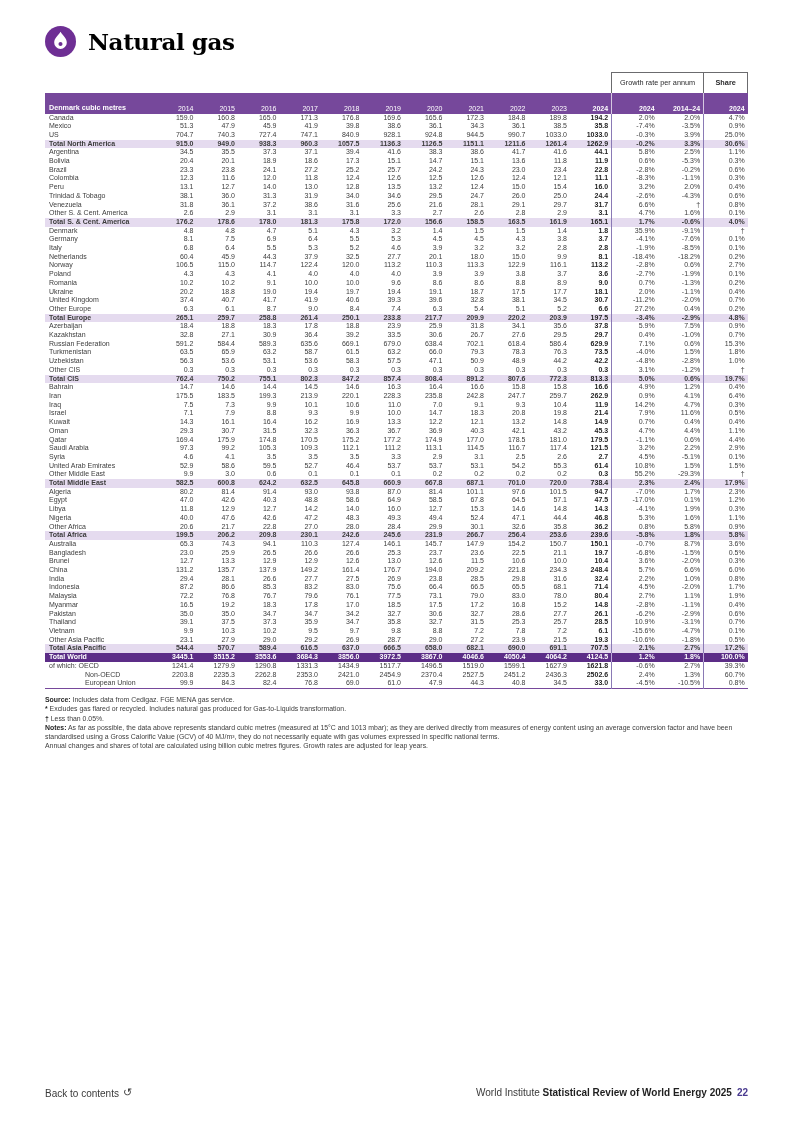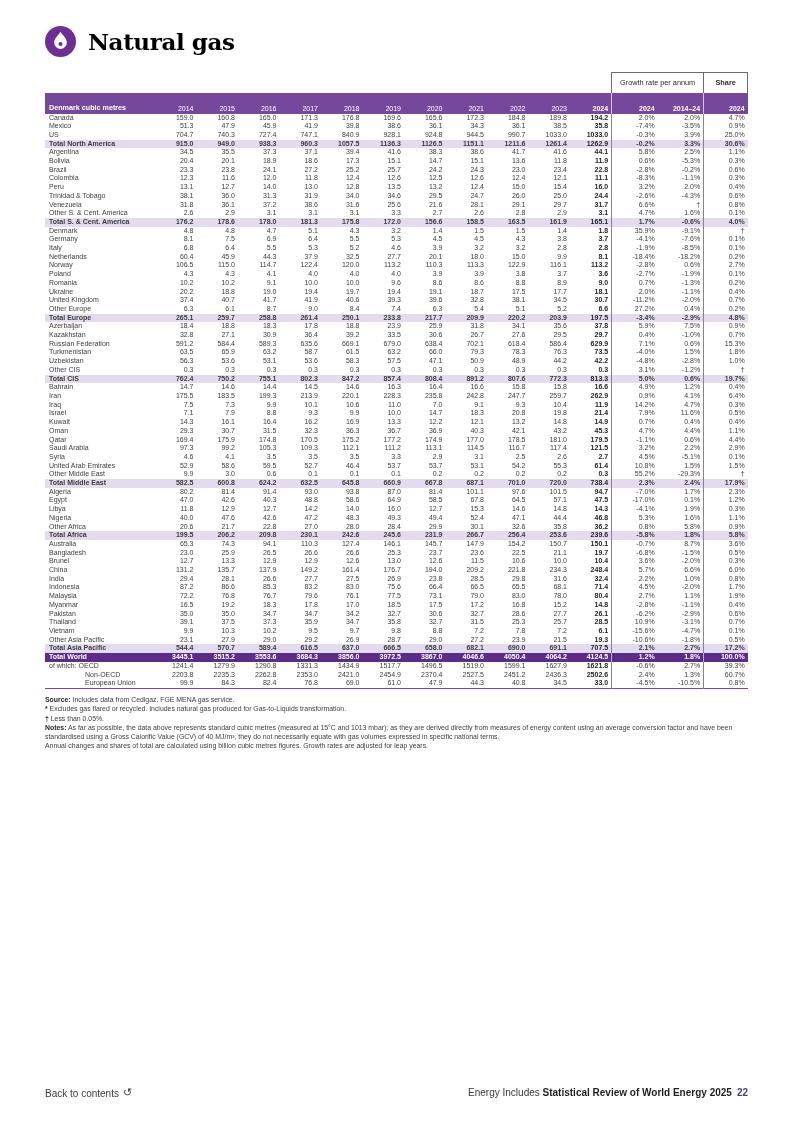--- a/index.html
+++ b/index.html
@@ -1248,7 +1248,7 @@
     <span class="undo-icon">↺</span>
   </div>
   <div class="footer-right">
-    <span>Energy Includes</span>
+    <span>World Institute</span>
     <b>Statistical Review of World Energy 2025</b><span class="page-num">22</span>
   </div>
 </div>

